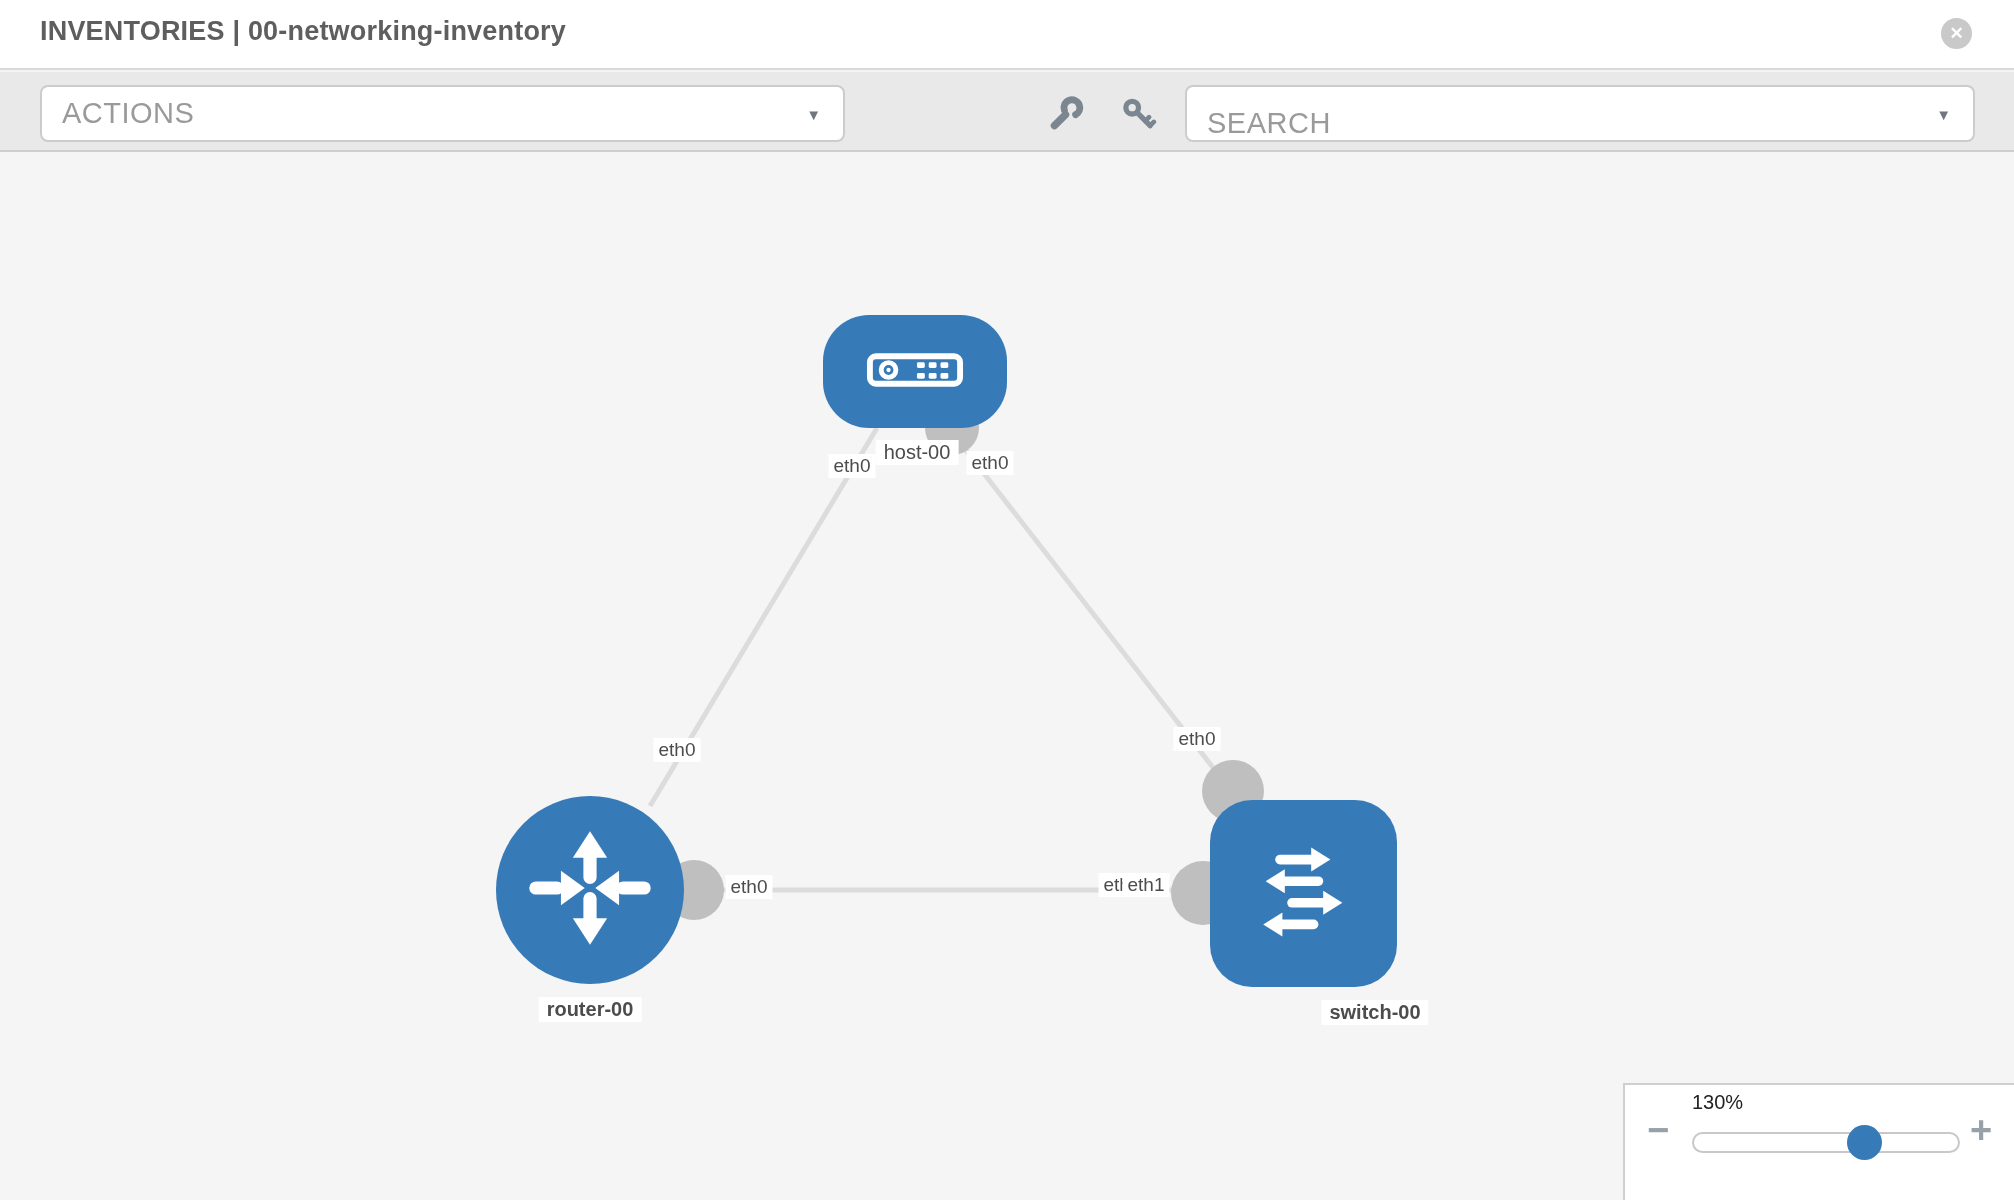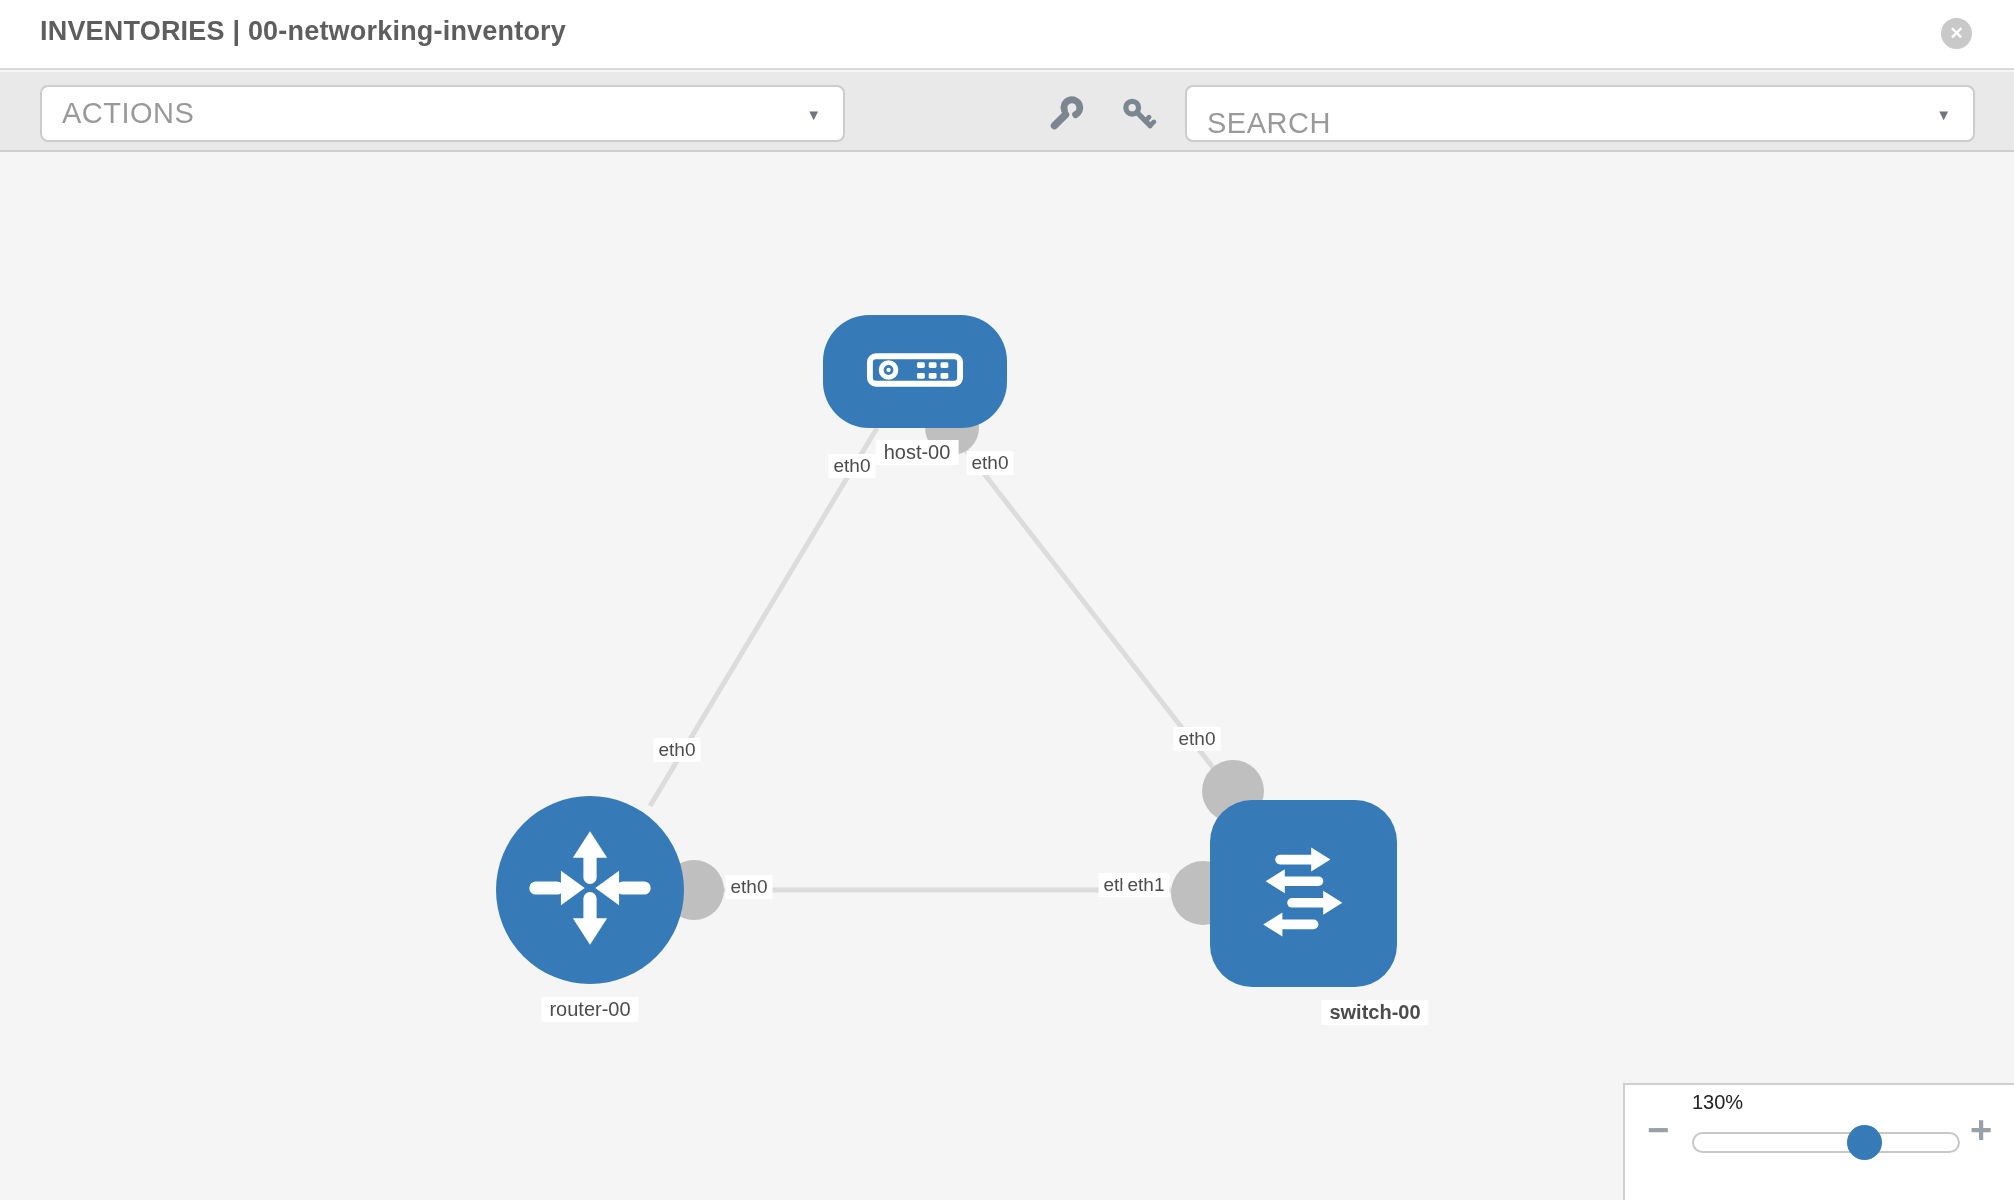--- a/index.html
+++ b/index.html
@@ -35,7 +35,7 @@
   .iflabel{position:absolute;transform:translateX(-50%);background:#ffffff;color:#4c4c4c;font-size:19px;
     padding:1px 5px;white-space:nowrap;z-index:30;}
   .lbl-host{left:917px;top:440px;}
-  .lbl-router{left:590px;top:997px;}
+  .lbl-router{left:590px;top:997px;font-weight:bold;}
   .lbl-switch{left:1375px;top:1000px;font-weight:bold;}
   .if-hr-upper{left:677px;top:738px;}
   .if-host-left{left:852px;top:454px;z-index:29;}

